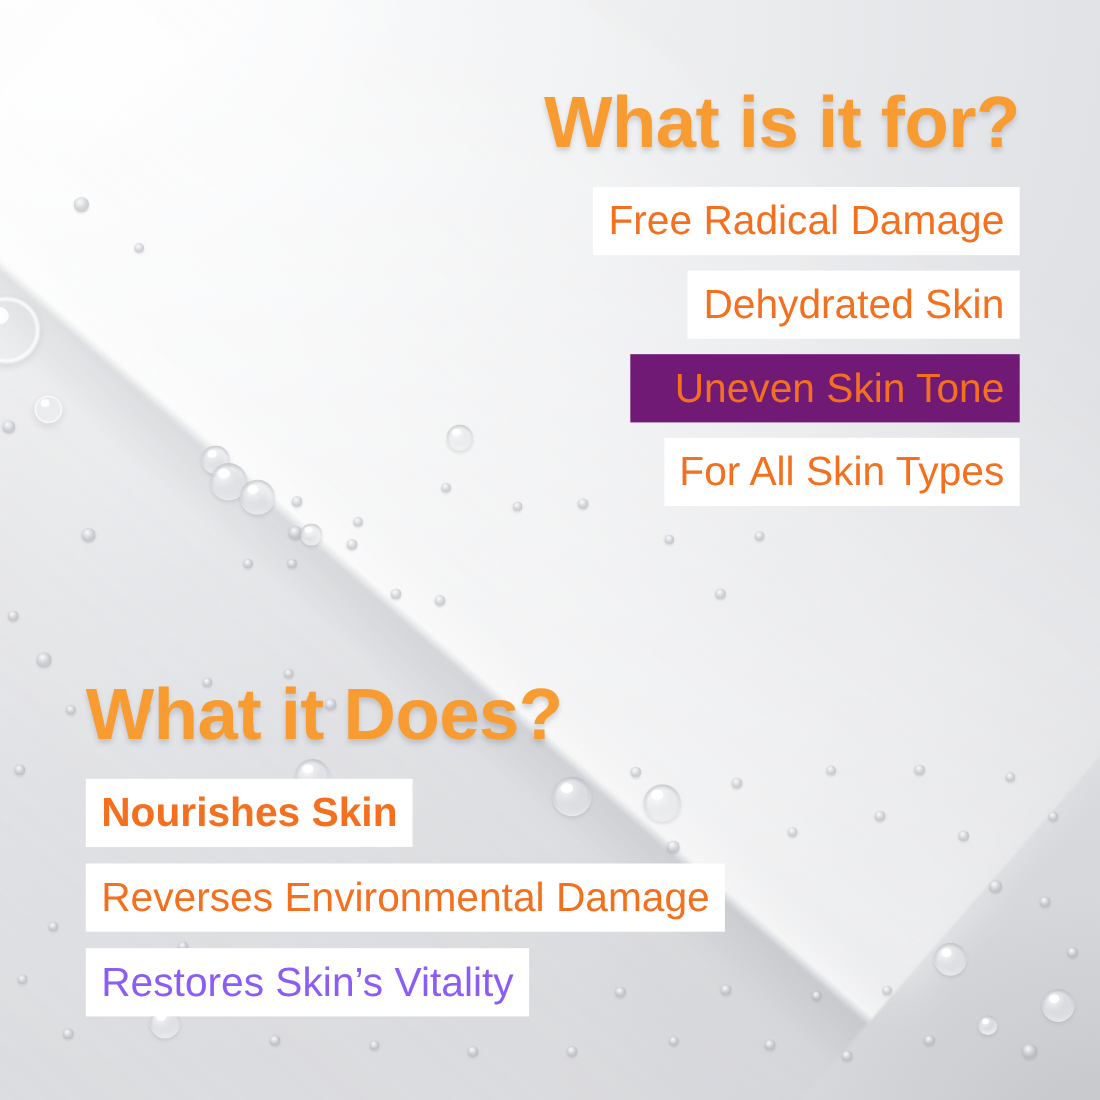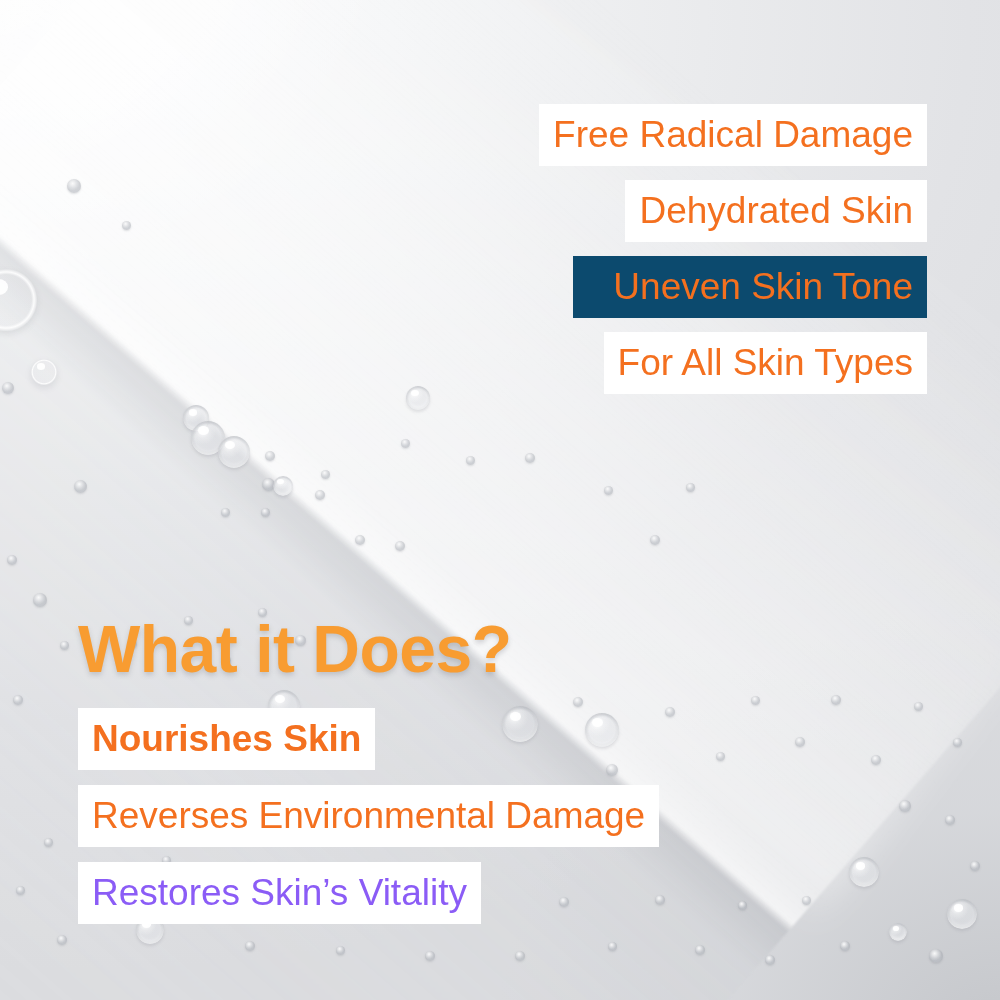--- a/index.html
+++ b/index.html
@@ -238,6 +238,7 @@
     </div>
 
   <div class="block" id="what-for-block">
+    <span class="heading" style="color: rgb(248, 156, 49);">What is it for?</span>
     <div class="pill-list">
       <span class="pill" style="color: rgb(244, 112, 31); background: rgb(255, 255, 255);">Free Radical Damage</span>
       <span class="pill" style="color: rgb(244, 112, 31); background: rgb(255, 255, 255);">Dehydrated Skin</span>

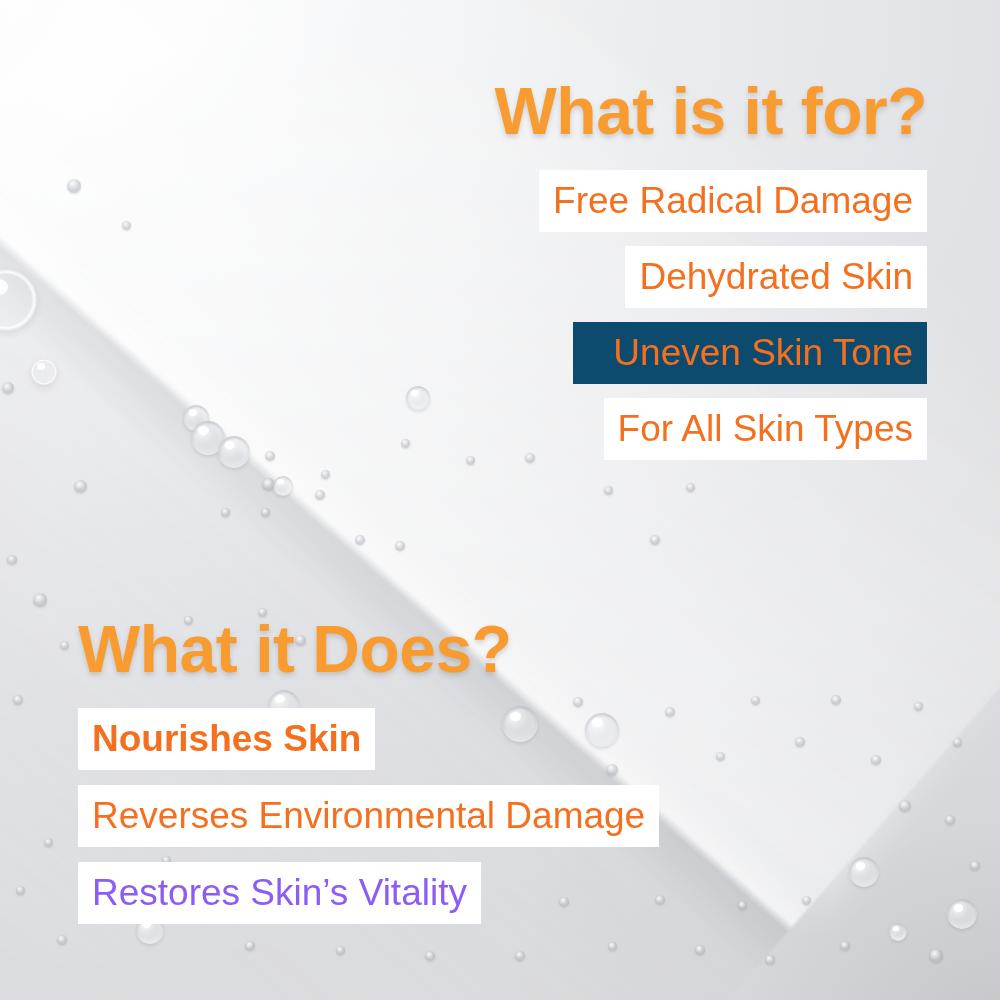--- a/index.html
+++ b/index.html
@@ -242,7 +242,7 @@
     <div class="pill-list">
       <span class="pill" style="color: rgb(244, 112, 31); background: rgb(255, 255, 255);">Free Radical Damage</span>
       <span class="pill" style="color: rgb(244, 112, 31); background: rgb(255, 255, 255);">Dehydrated Skin</span>
-      <span class="pill" style="color: rgb(244, 112, 31); background: #0c4a6e; padding-left: 40px;">Uneven Skin Tone</span>
+      <span class="pill" style="color: rgb(244, 112, 31); background: #701a75; padding-left: 40px;">Uneven Skin Tone</span>
       <span class="pill" style="color: rgb(244, 112, 31); background: rgb(255, 255, 255);">For All Skin Types</span>
     </div>
   </div>

